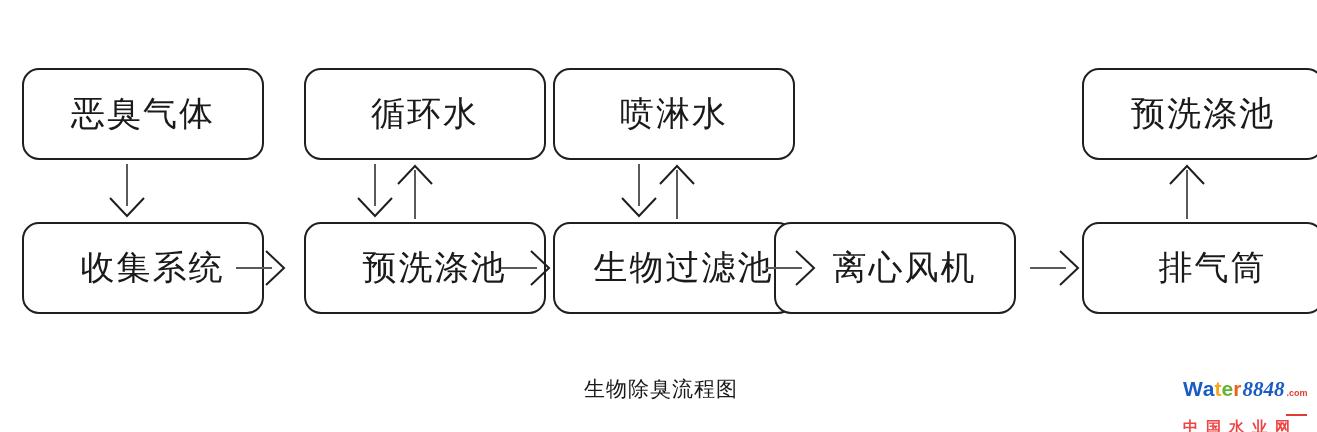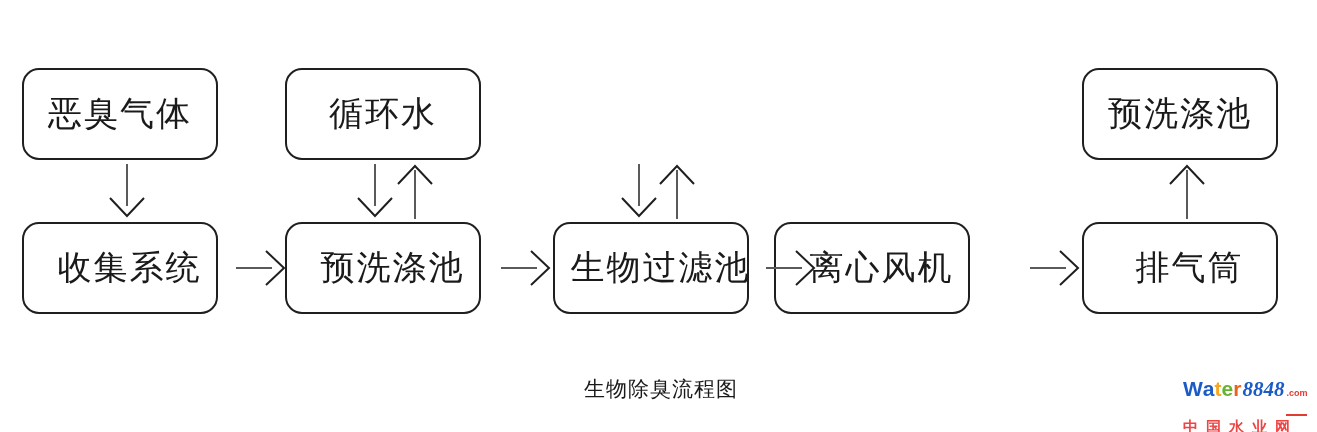--- a/index.html
+++ b/index.html
@@ -17,7 +17,7 @@
   }
   .node {
     position: absolute;
-    width: 196px;
+    width: 242px;
     height: 92px;
     box-sizing: border-box;
     background: #ffffff;

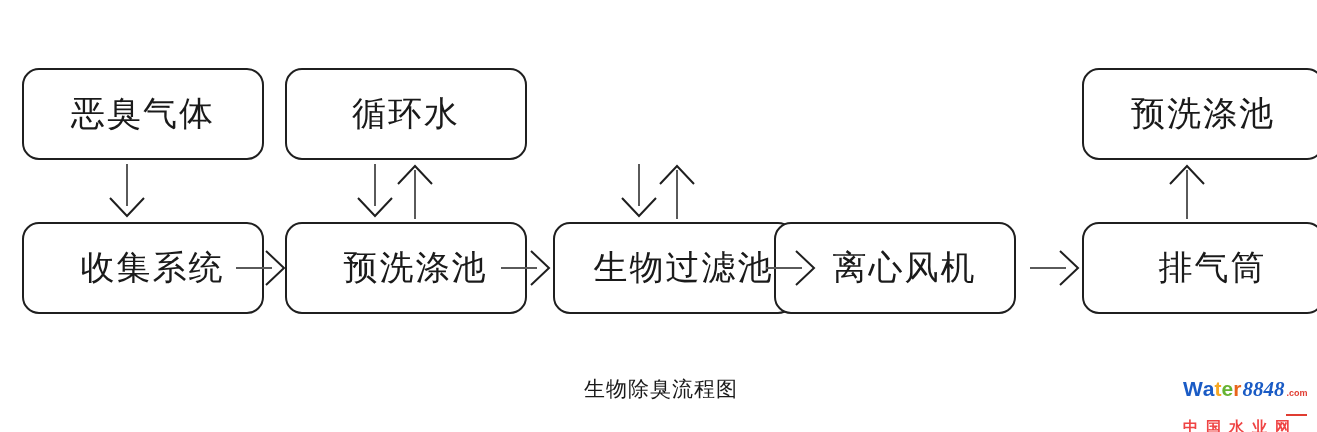--- a/index.html
+++ b/index.html
@@ -37,7 +37,7 @@
   .row-top    { top: 68px; }
   .row-bottom { top: 222px; padding-left: 19px; }
   .col-1 { left: 22px; }
-  .col-2 { left: 285px; }
+  .col-2 { left: 304px; }
   .col-3 { left: 553px; }
   .col-4 { left: 774px; }
   .col-5 { left: 1082px; }

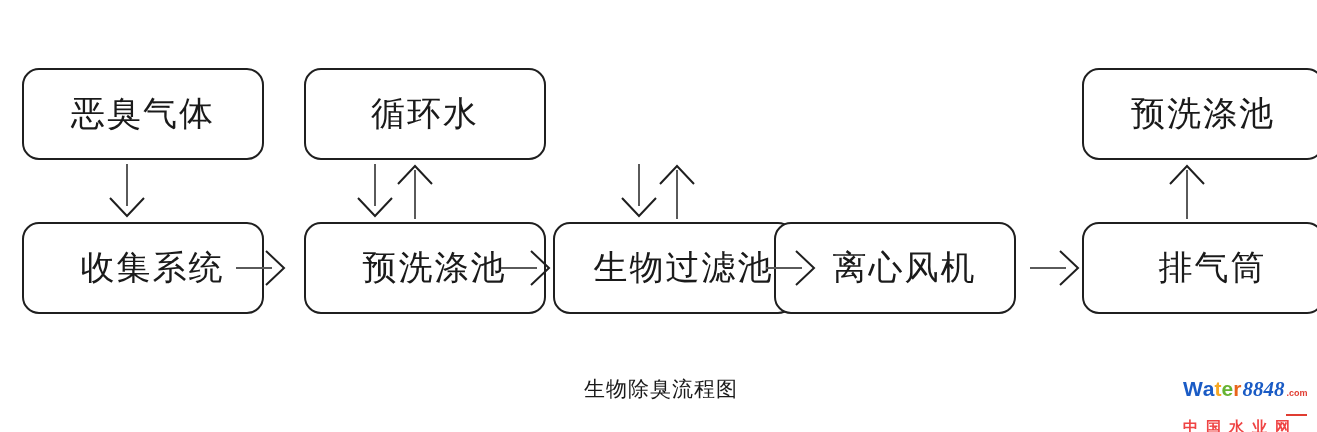--- a/index.html
+++ b/index.html
@@ -111,6 +111,9 @@
   </div>
   <div class="node row-top col-2">
     <span class="label">循环水</span>
+  </div>
+  <div class="node row-top col-3">
+    <span class="label">喷淋水</span>
   </div>
   <div class="node row-top col-5">
     <span class="label">预洗涤池</span>

